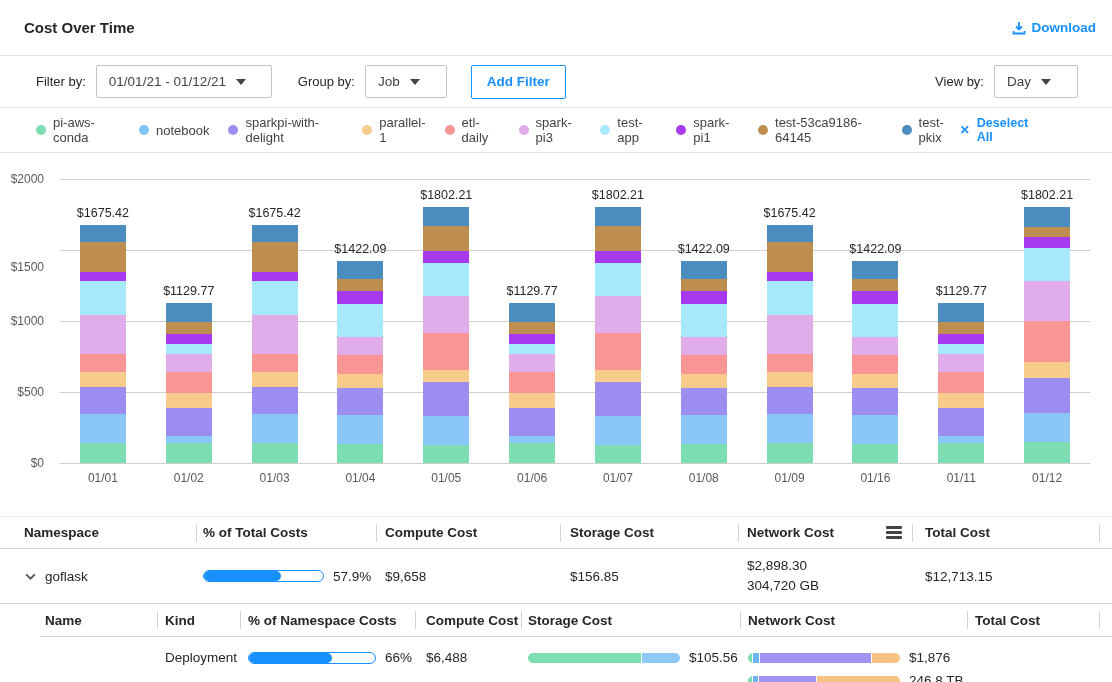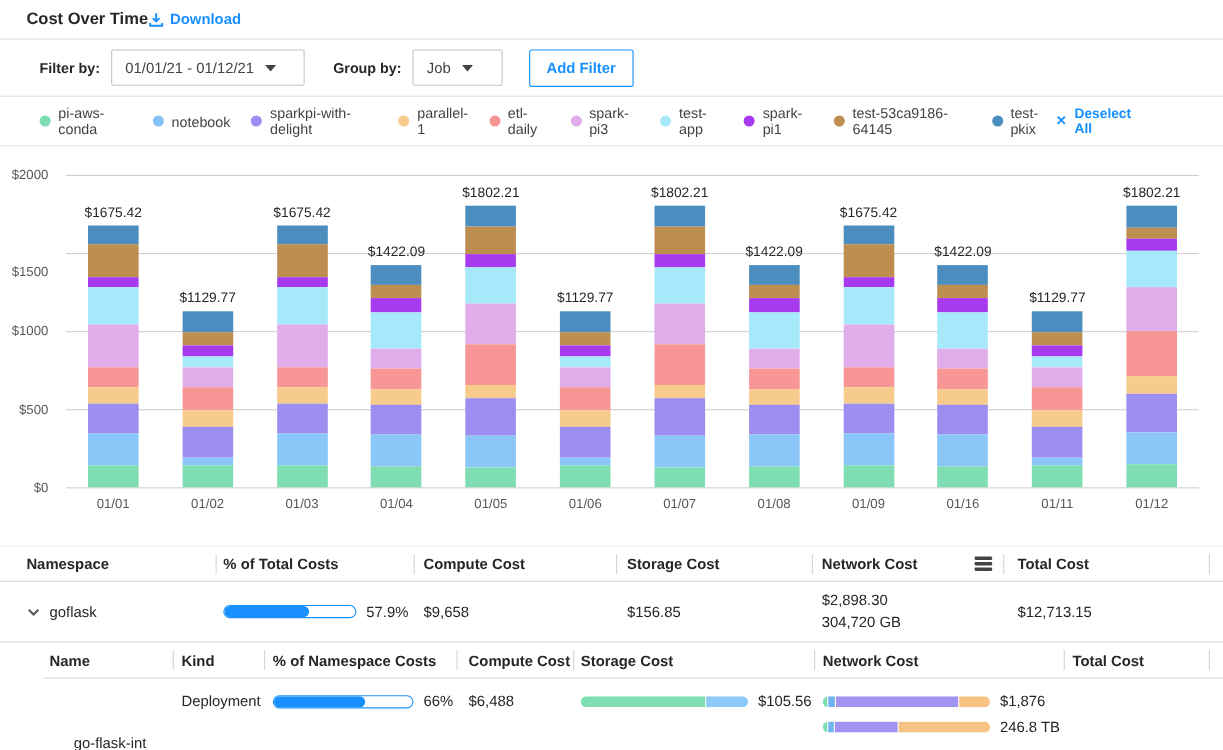--- a/index.html
+++ b/index.html
@@ -7,8 +7,8 @@
     font-family:"Liberation Sans", sans-serif; color:#262626; }
 
   
-  .page-header { height:36px; display:flex; align-items:center; 
-    padding:0 27px 0 24px; border-bottom:1px solid #e2e2e2; }
+  .page-header { height:56px; display:flex; align-items:center; justify-content:space-between;
+    padding:0 16px 0 24px; border-bottom:1px solid #e2e2e2; }
   .title { font-size:15px; font-weight:bold; }
   .download { display:flex; align-items:center; gap:6px; color:#1890ff; font-weight:bold;
     font-size:13.5px; cursor:pointer; }

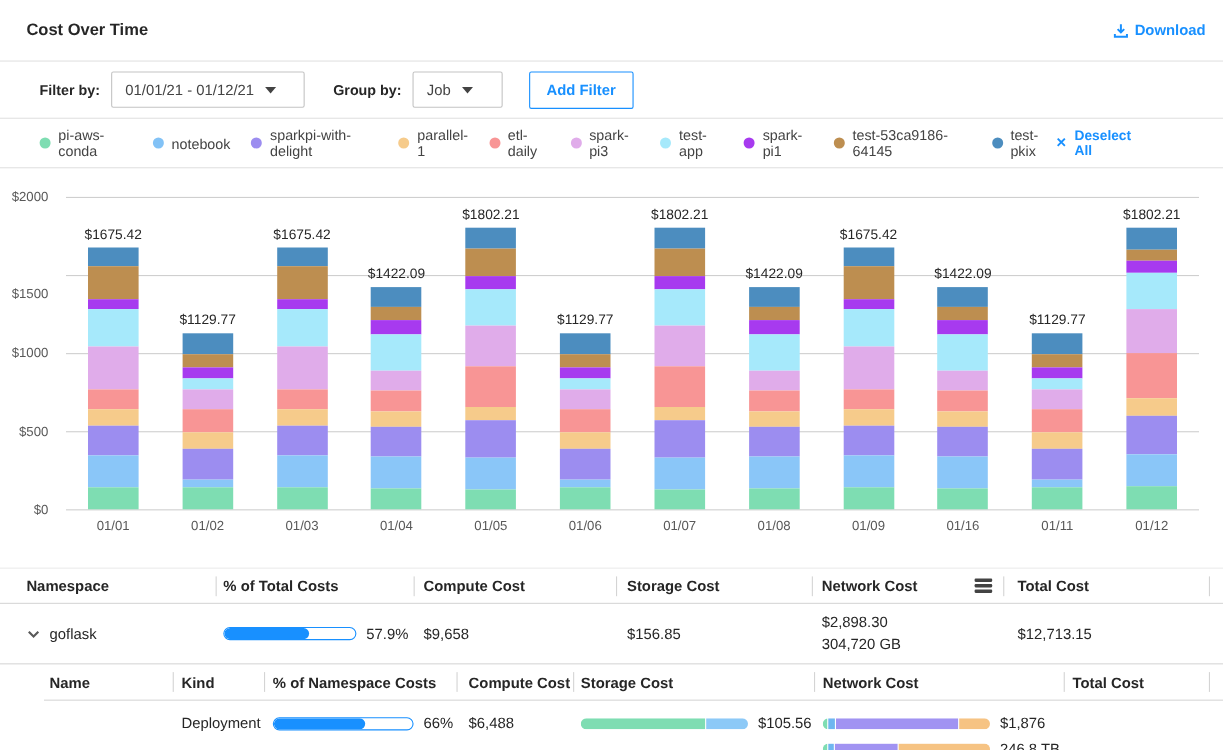--- a/index.html
+++ b/index.html
@@ -16,7 +16,7 @@
   
   .filter-bar { height:52px; display:flex; align-items:center; padding:0 34px 0 36px;
     border-bottom:1px solid #e2e2e2; font-size:13px; }
-  .flabel { font-weight:bold; margin-right:10px; white-space:nowrap; }
+  .flabel { font-weight:normal; margin-right:10px; white-space:nowrap; }
   .dropdown { border:1px solid #c4c4c4; border-radius:2px; height:33px; display:flex;
     align-items:center; padding:0 26px 0 12px; gap:10px; font-size:13.5px; color:#434343;
     cursor:pointer; background:#fff; white-space:nowrap; }

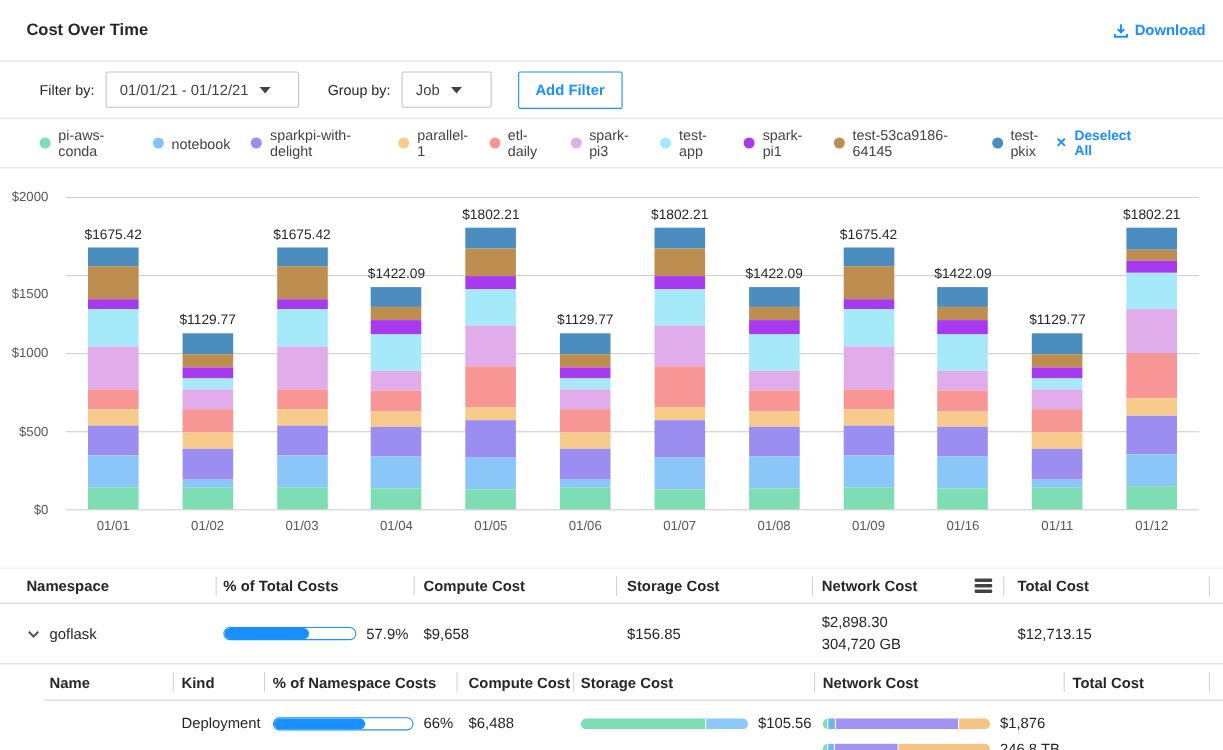--- a/index.html
+++ b/index.html
@@ -116,6 +116,13 @@
     <span class="caret"></span>
   </div>
   <button class="add-filter">Add Filter</button>
+  <div class="view-by">
+    <span class="flabel">View by:</span>
+    <div class="dropdown">
+      <span>Day</span>
+      <span class="caret"></span>
+    </div>
+  </div>
 </div>
 
 <div class="legend-bar">

